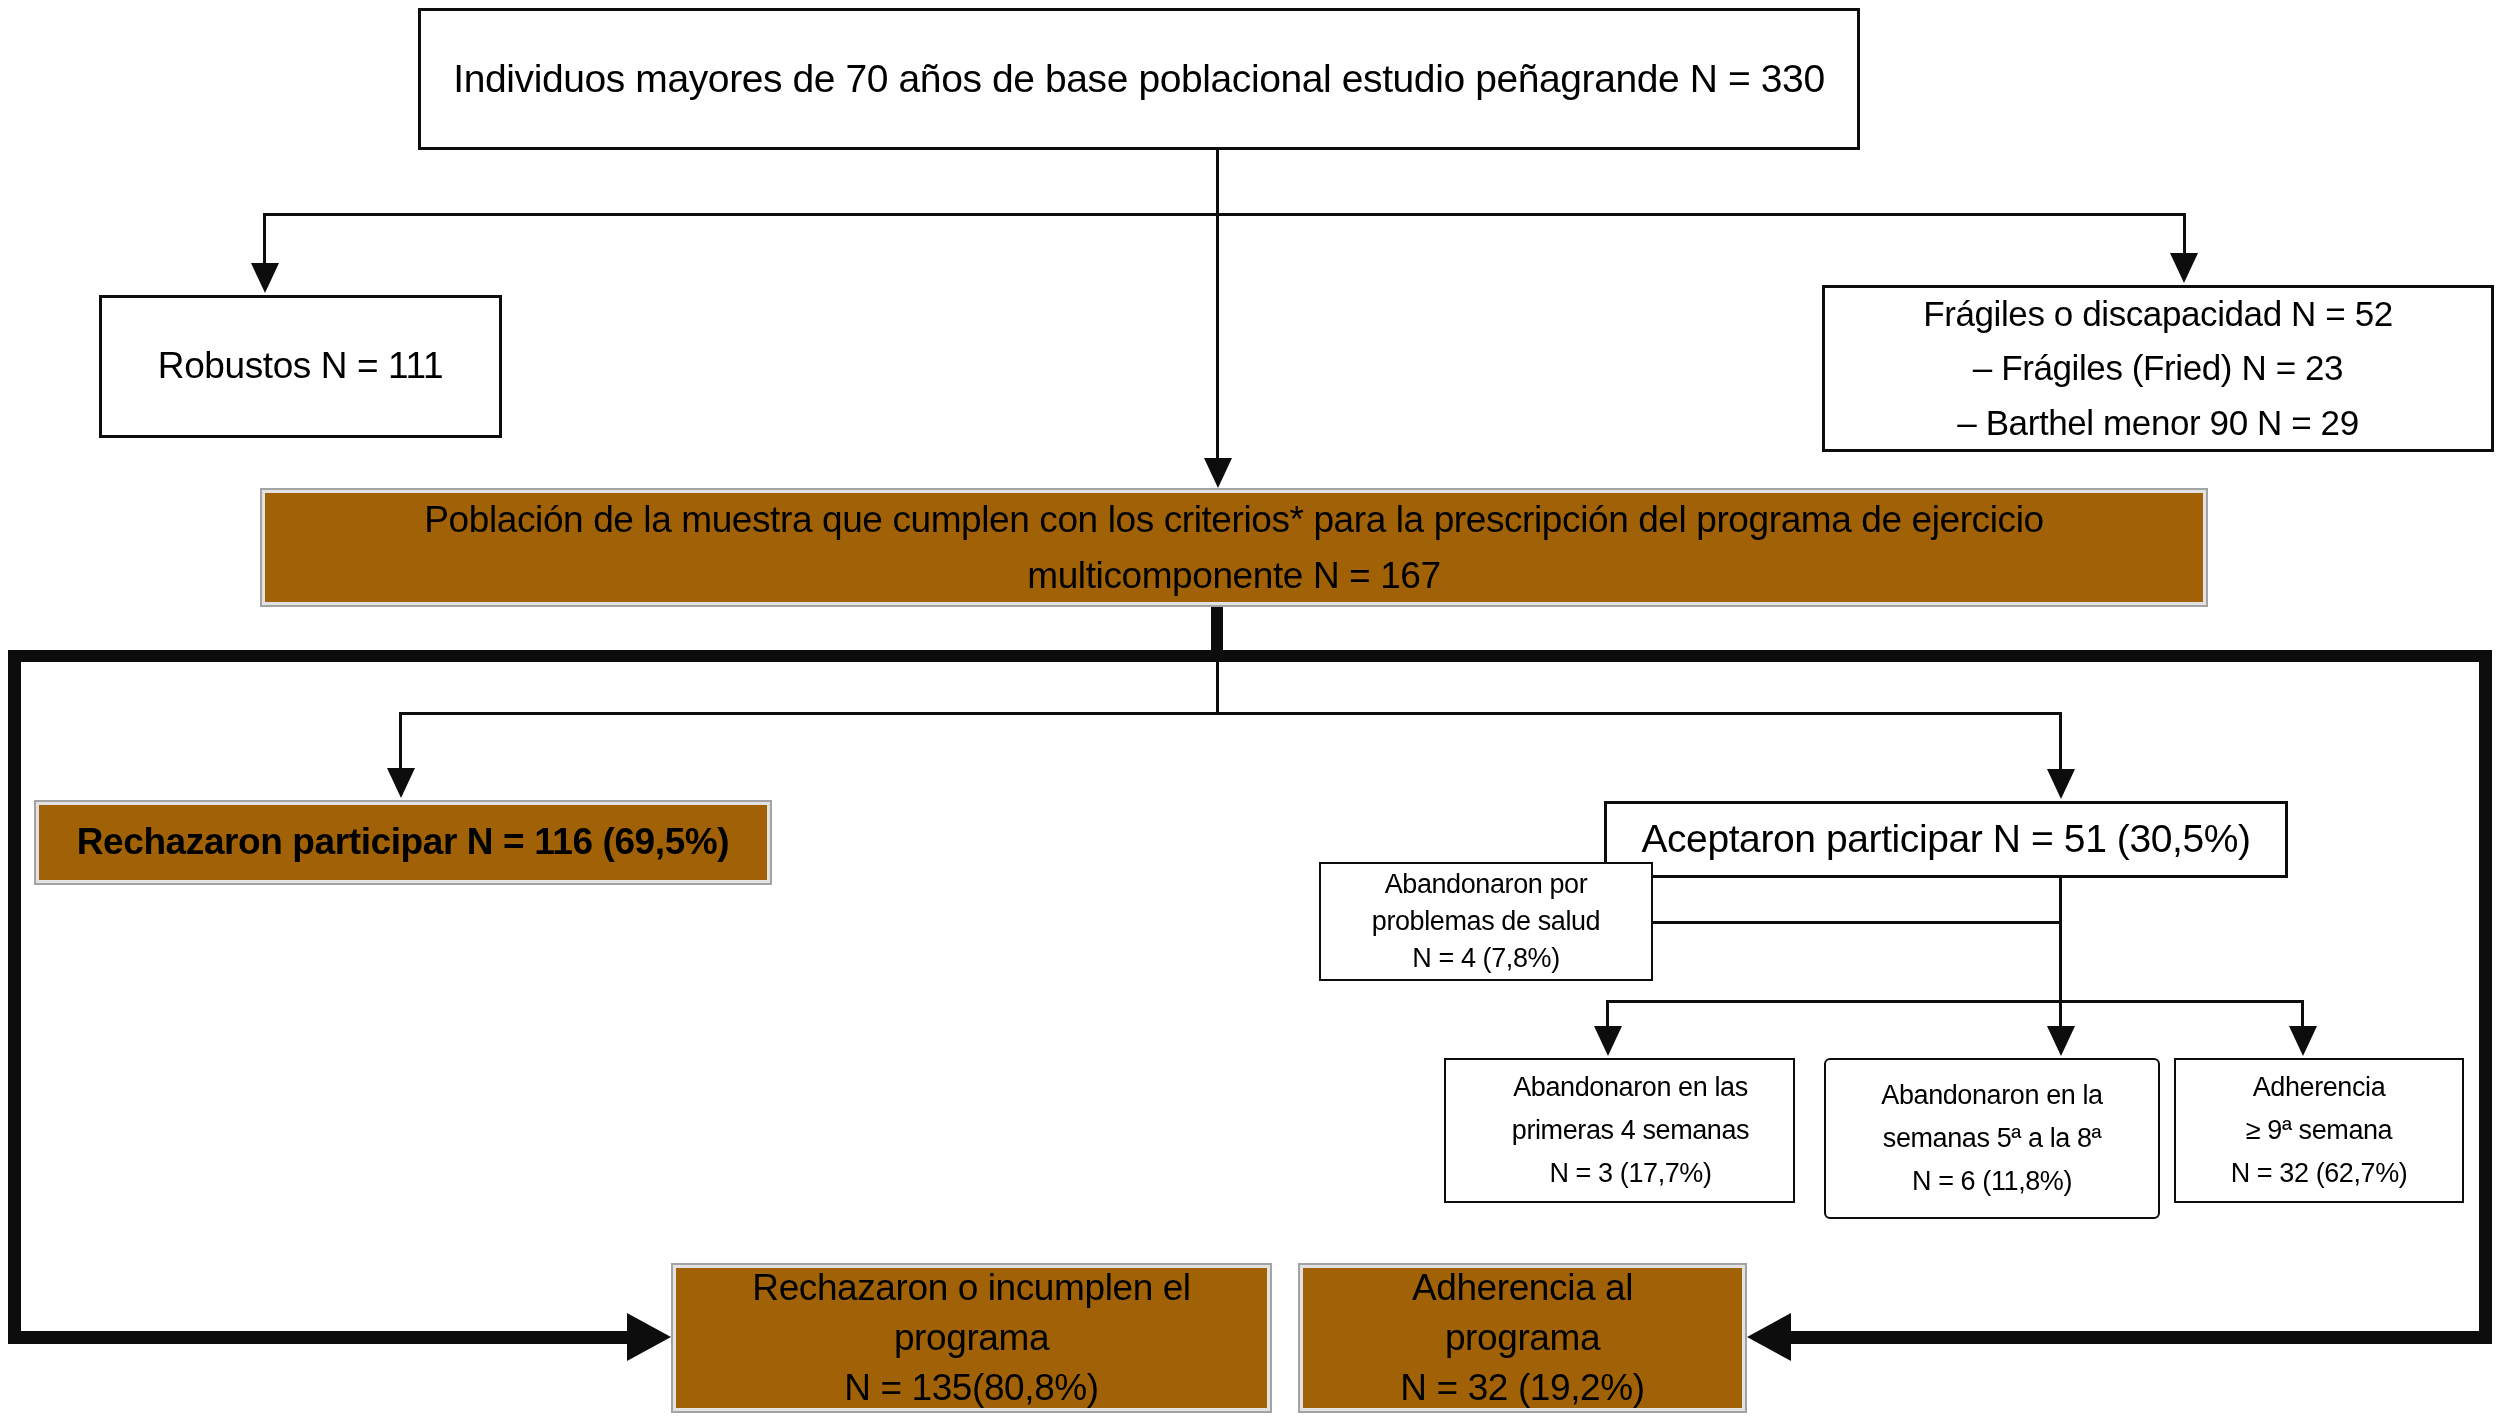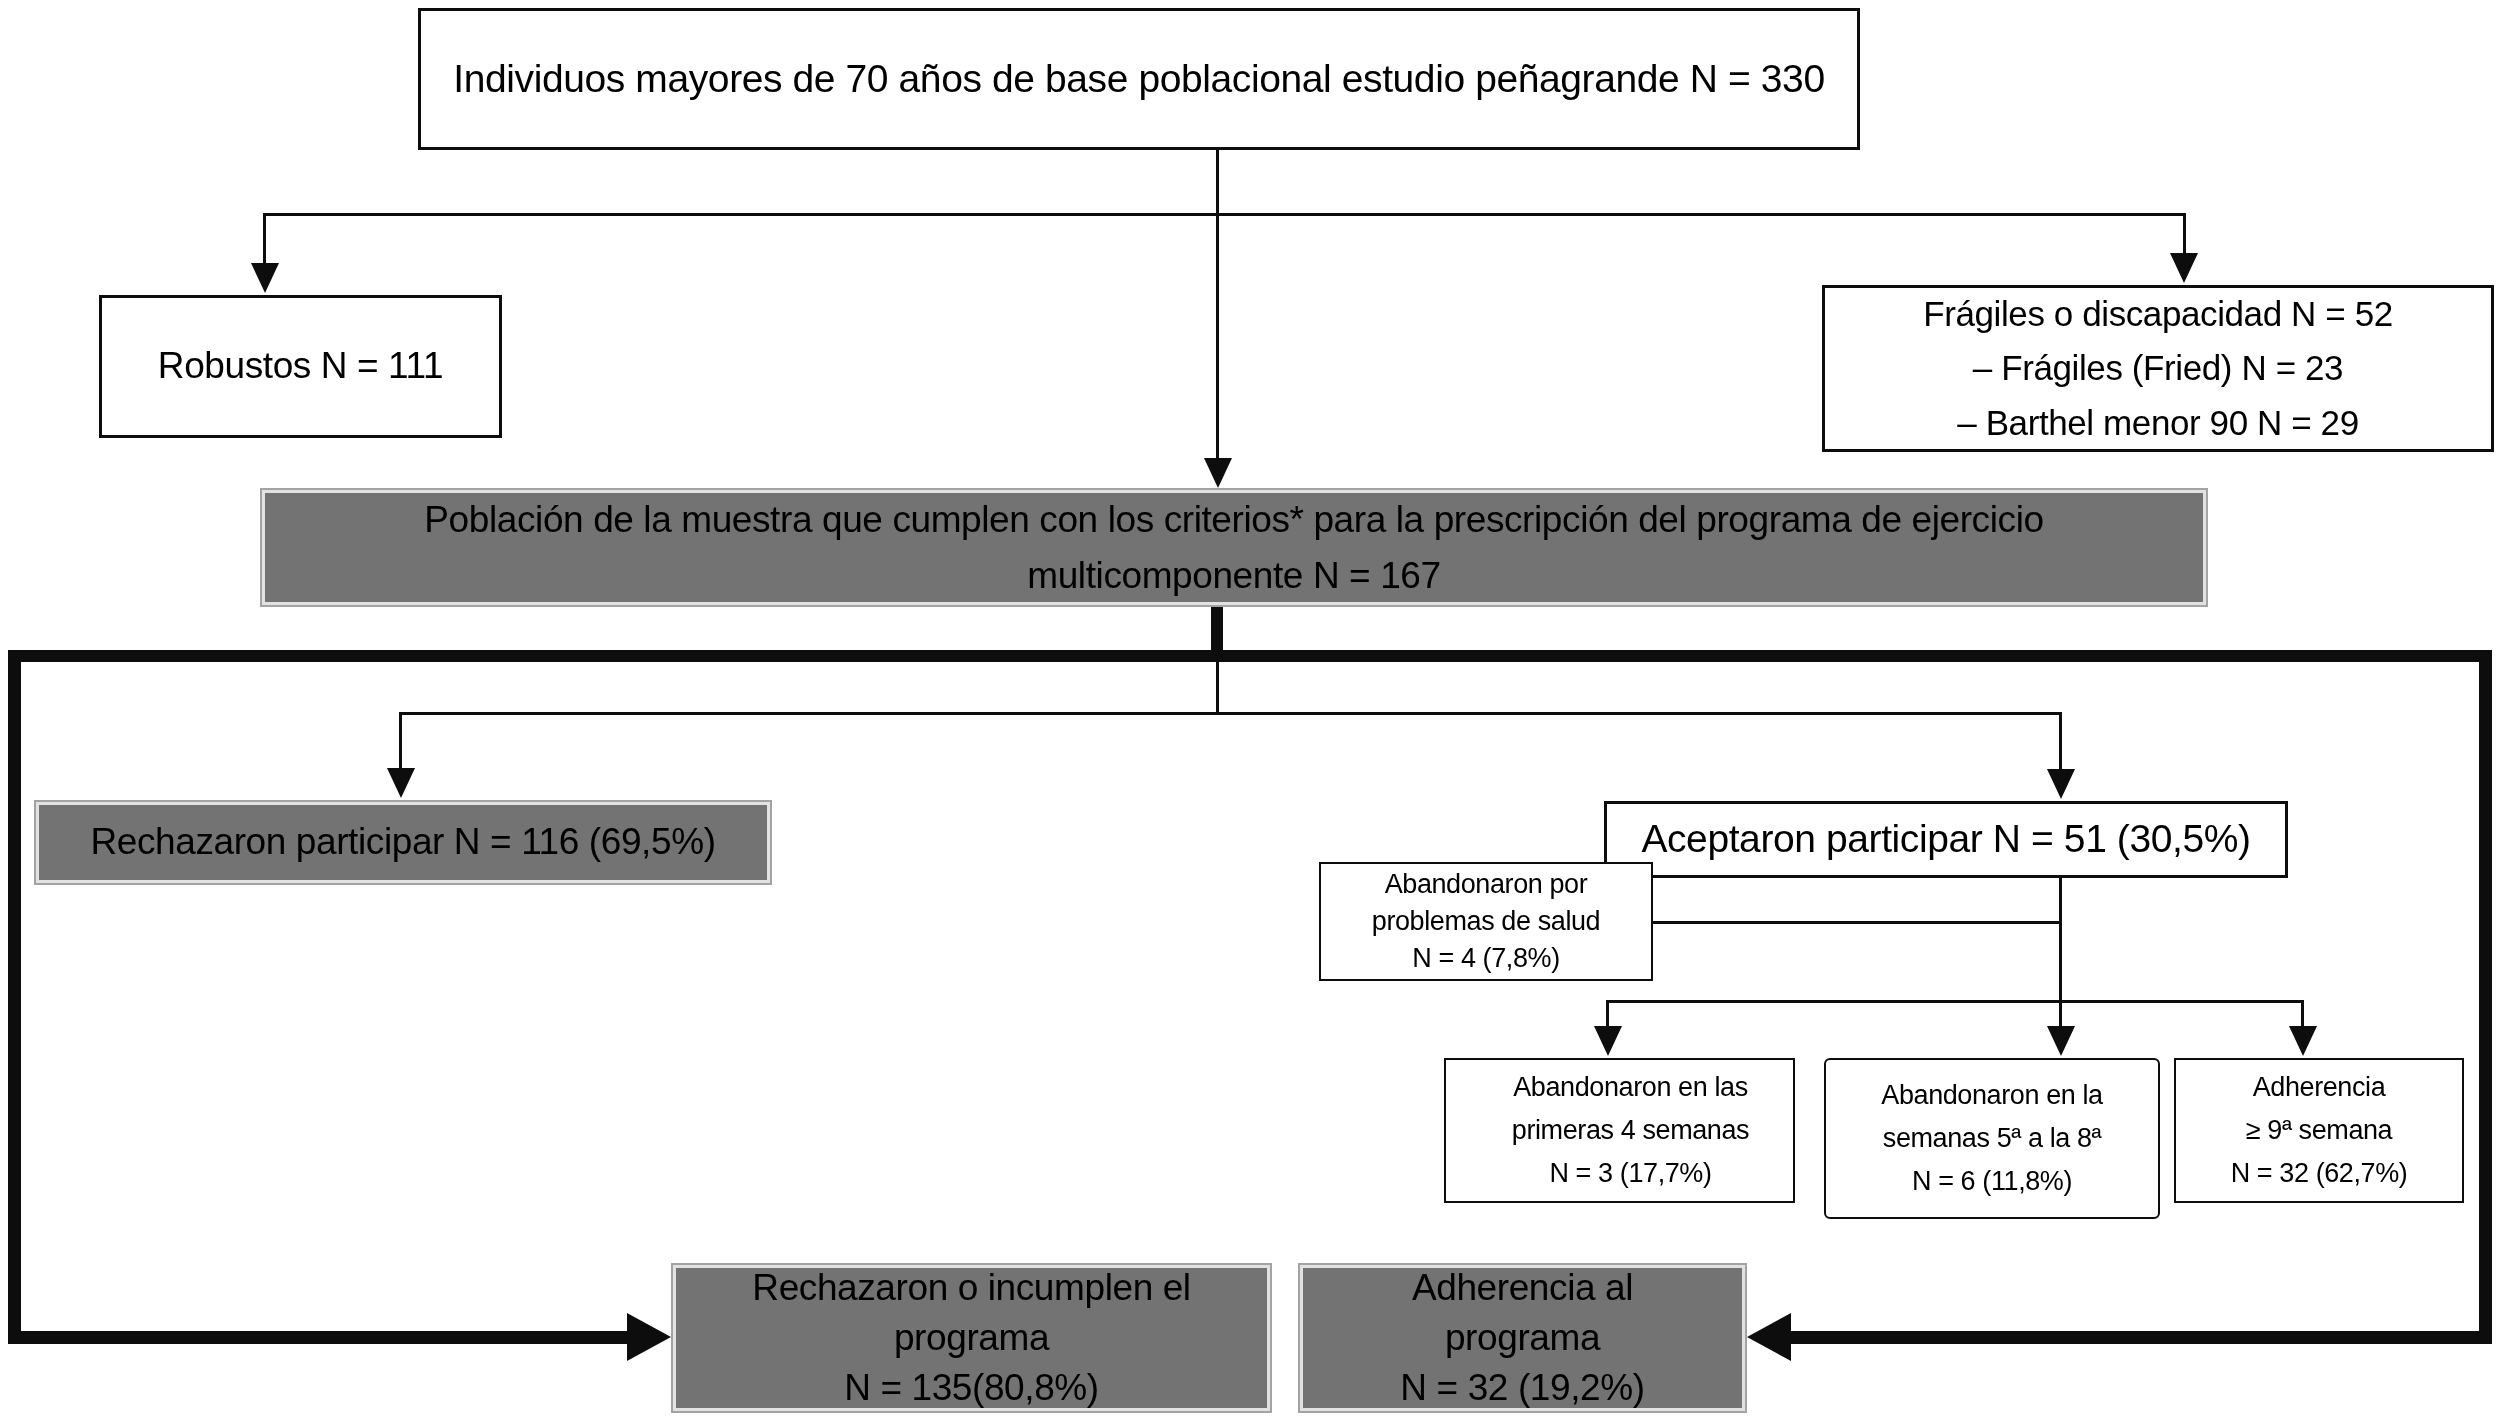--- a/index.html
+++ b/index.html
@@ -23,7 +23,7 @@
     line-height:1.25;
   }
   .box.gray{
-    background:#737373;
+    background:#a16207;
     border:2px solid #a3a3a3;
     box-shadow:inset 0 0 0 3px #e2e2e2;
     text-align:center;

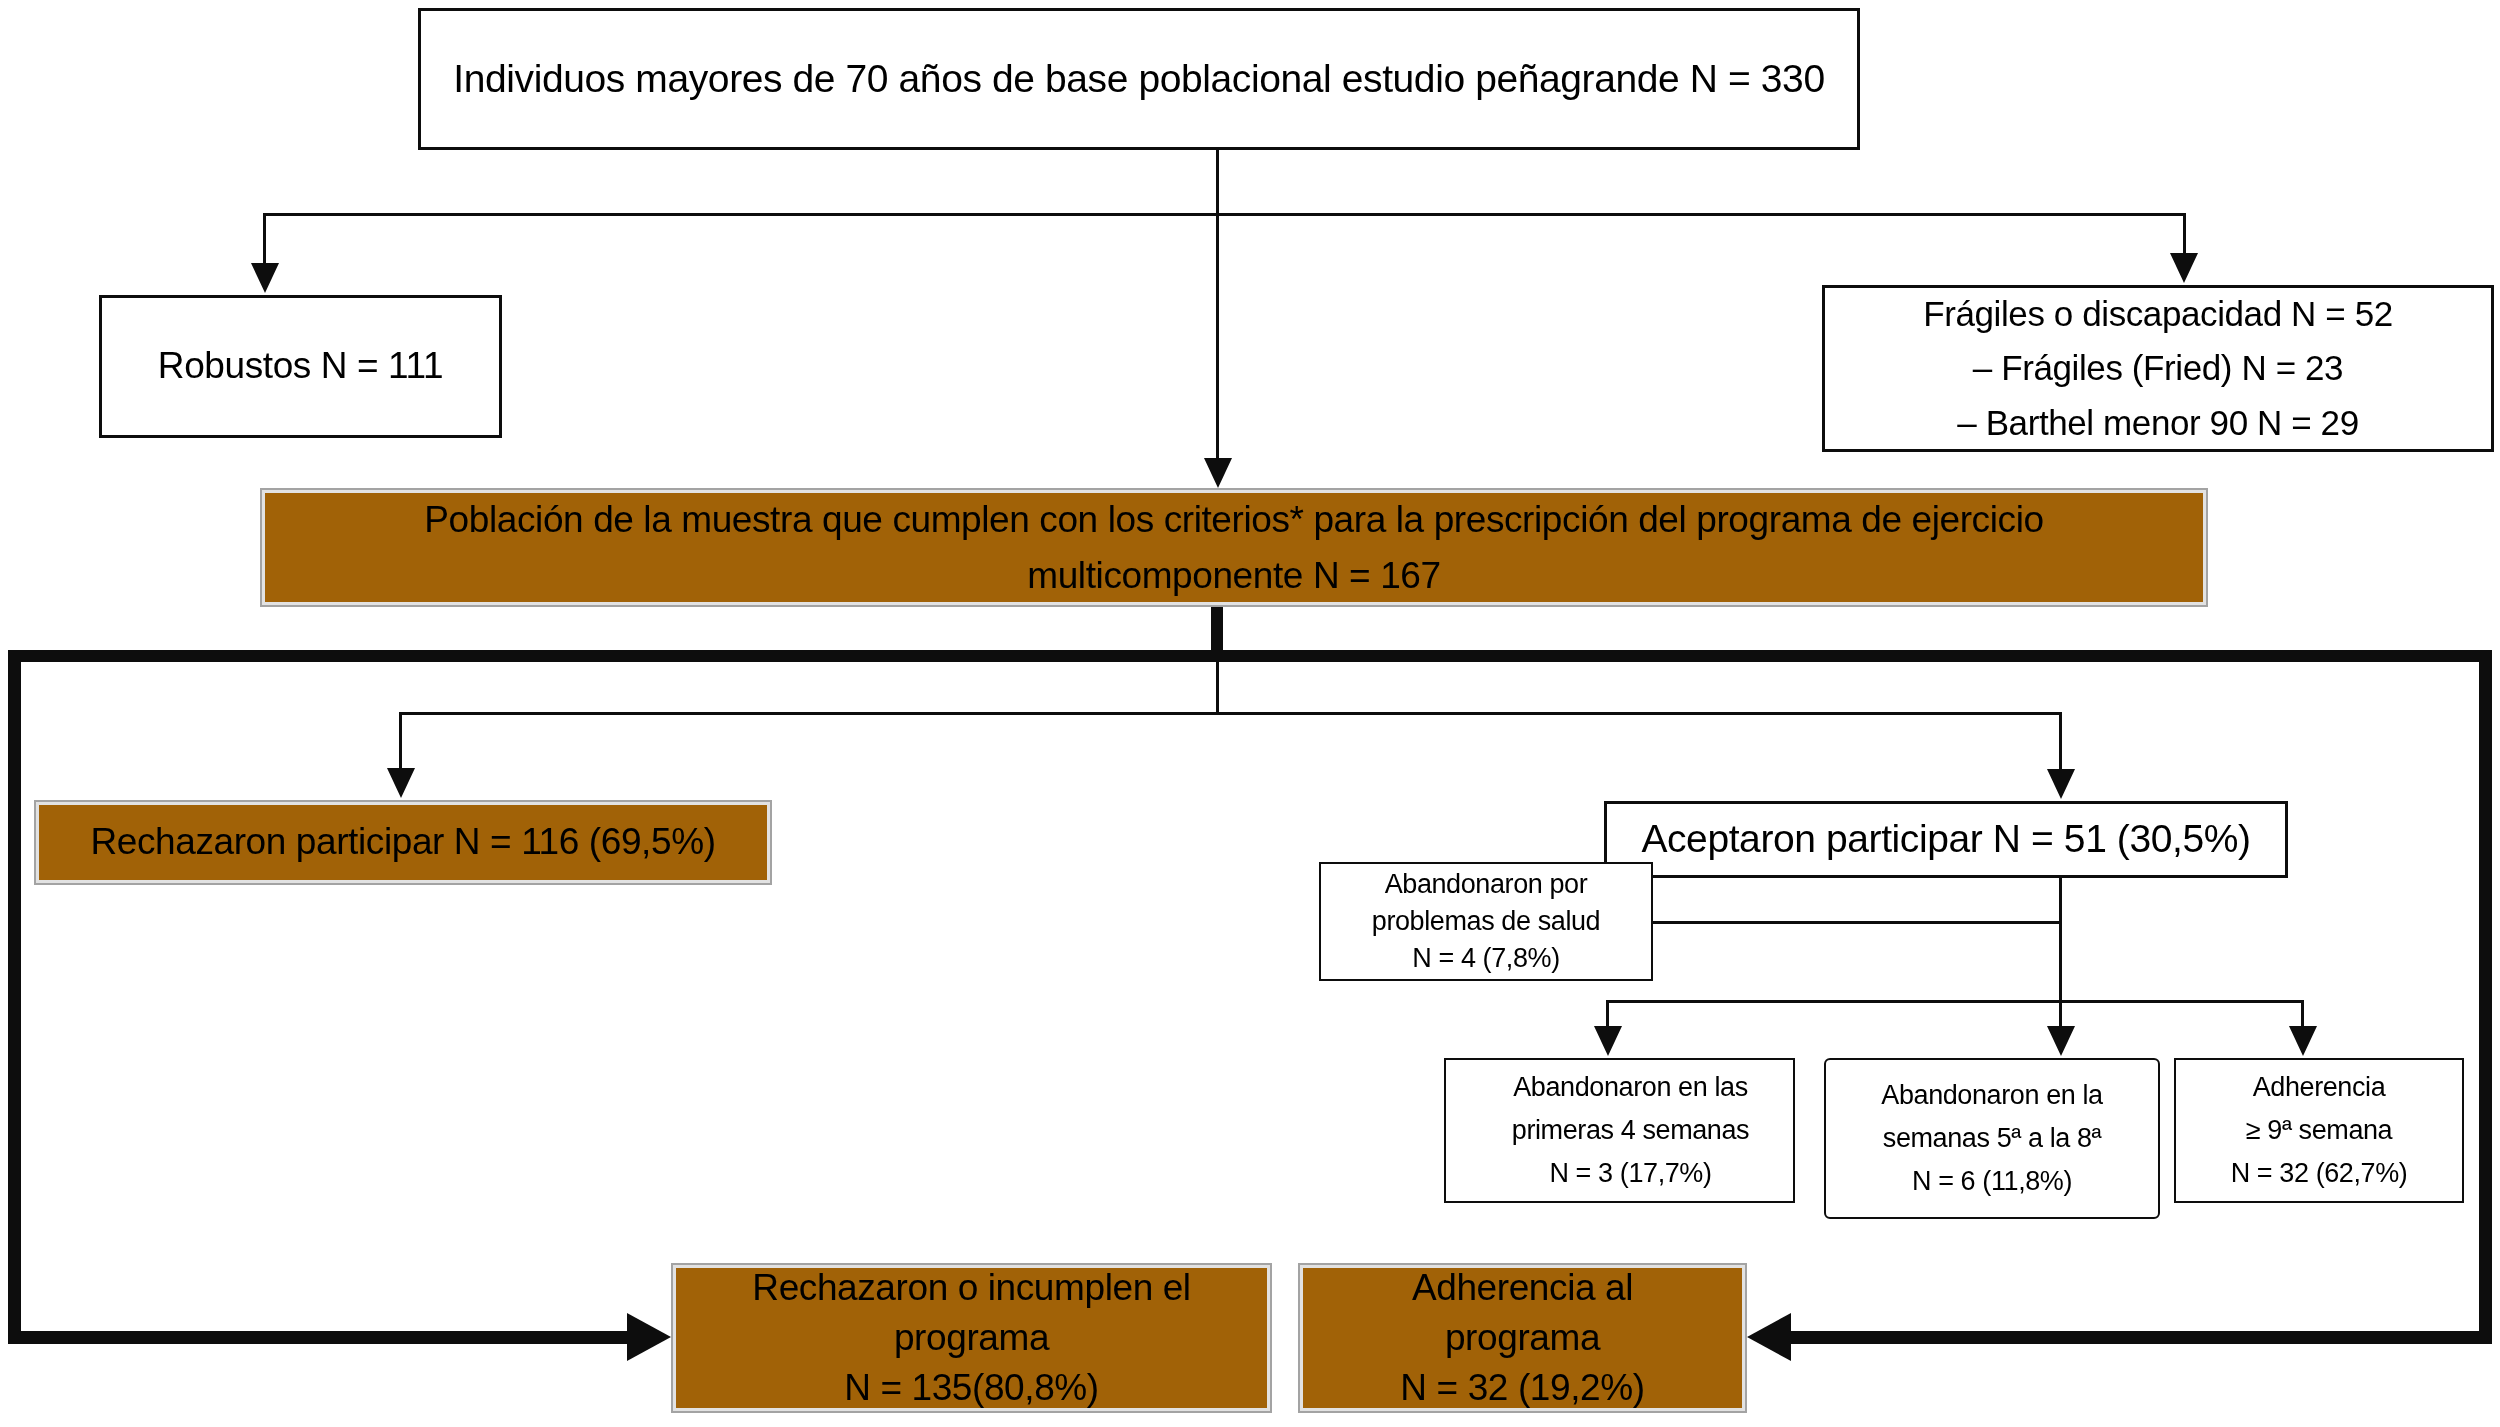--- a/index.html
+++ b/index.html
@@ -57,7 +57,7 @@
   #box-robustos{left:99px;top:295px;width:403px;height:143px;}
   #box-fragiles{left:1822px;top:285px;width:672px;height:167px;line-height:1.55;}
   #box-poblacion{left:260px;top:488px;width:1948px;height:119px;line-height:1.5;}
-  #box-rechazaron{left:34px;top:800px;width:738px;height:85px;}
+  #box-rechazaron{left:34px;top:800px;width:738px;height:85px;font-weight:bold;}
   #box-aceptaron{left:1604px;top:801px;width:684px;height:77px;}
   #box-salud{left:1319px;top:862px;width:334px;height:119px;line-height:1.38;}
   #box-aband4{left:1444px;top:1058px;width:351px;height:145px;line-height:1.6;padding-left:22px;}

